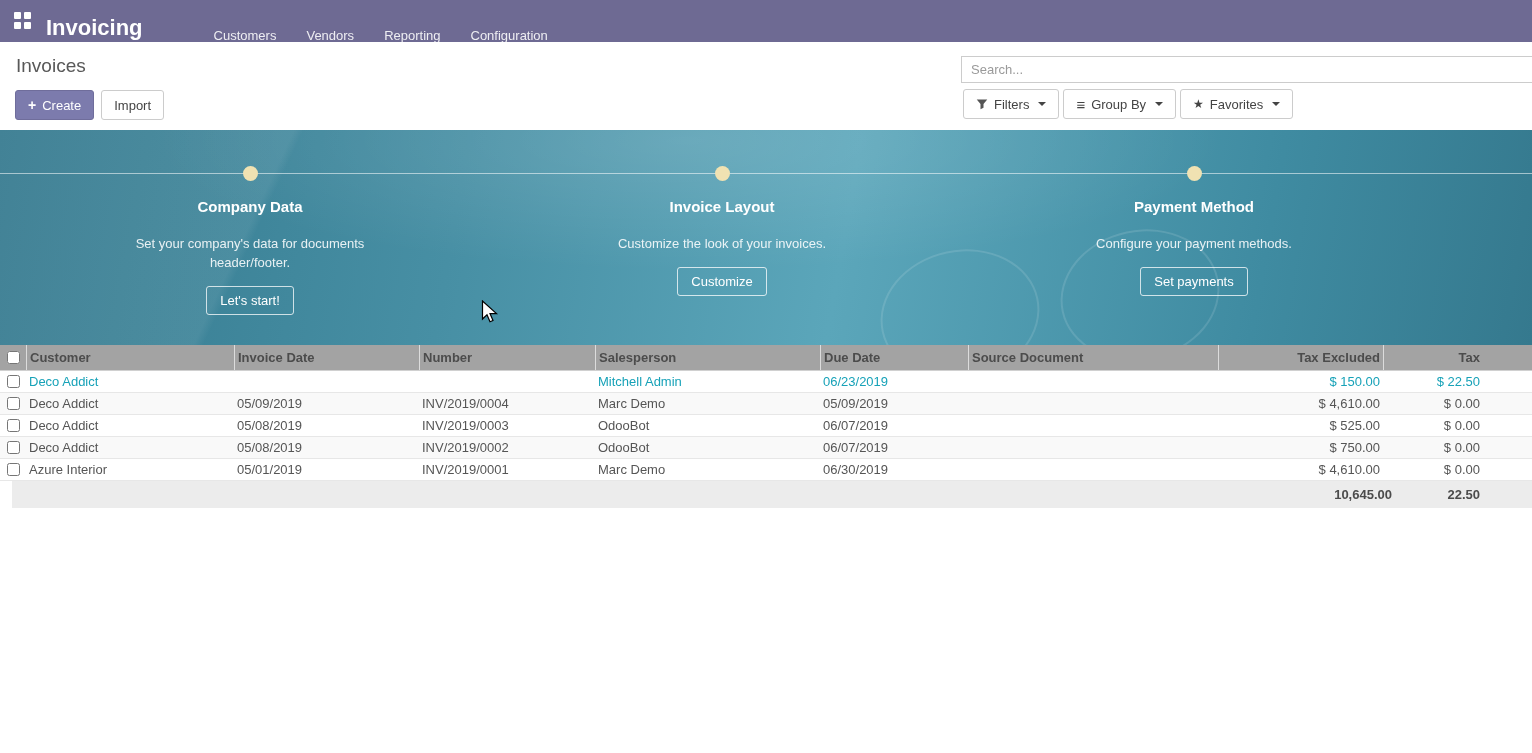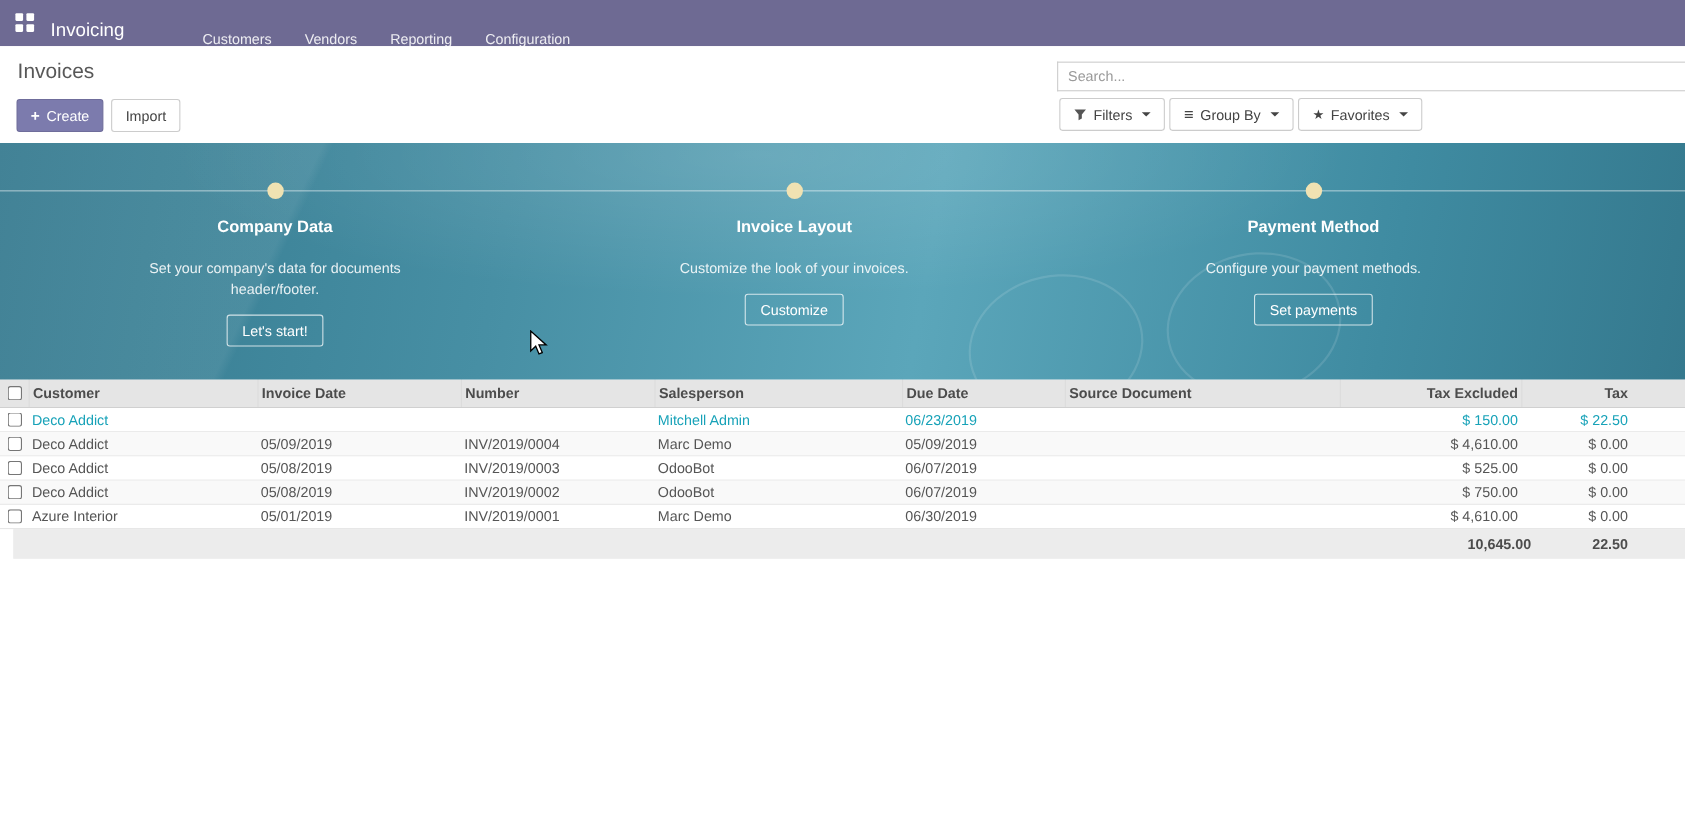--- a/index.html
+++ b/index.html
@@ -13,7 +13,7 @@
   .navbar { height:42px; background:var(--brand,#6e6a93); display:flex; align-items:center; padding:0 10px; }
   .apps-icon { width:18px; height:18px; display:grid; grid-template-columns:7px 7px; grid-template-rows:7px 7px; gap:3px; cursor:pointer; margin-left:4px; }
   .apps-icon span { background:#fff; border-radius:1px; }
-  .app-name { color:#fff; font-size:17px; margin:14px 16px 0 14px; cursor:pointer; }
+  .app-name { color:#fff; font-size:22px; margin:14px 16px 0 14px; cursor:pointer;font-weight:bold; }
   .nav-menu { display:flex; margin-left:40px; height:100%;margin-top:28px; }
   .nav-item { color:rgba(255,255,255,.88); font-size:13px; padding:0 15px; display:flex; align-items:center; cursor:pointer; }
   

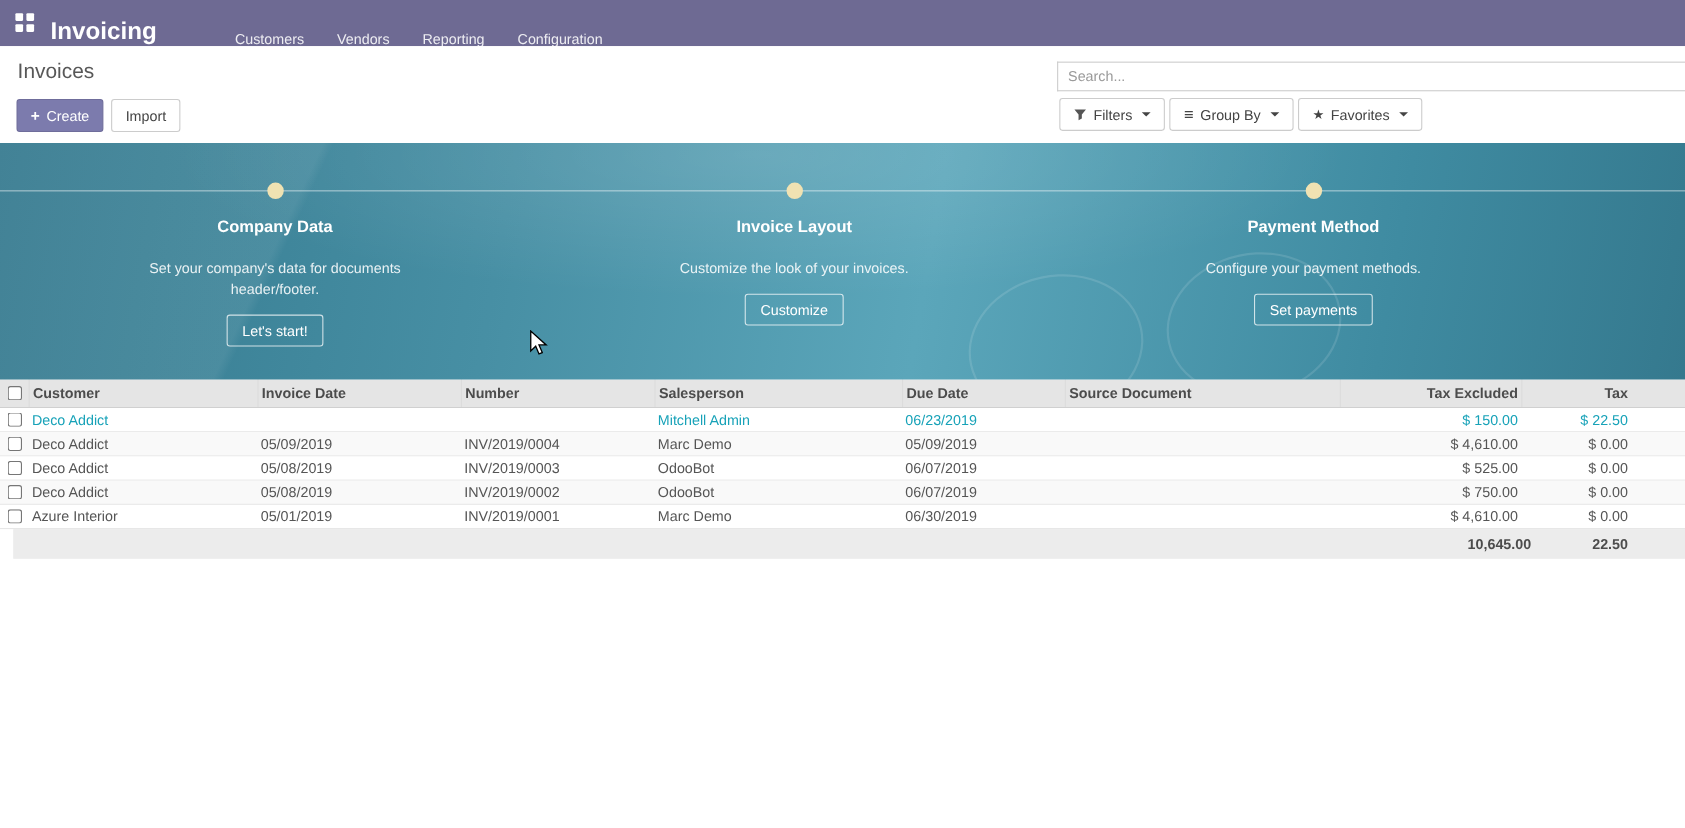--- a/index.html
+++ b/index.html
@@ -49,7 +49,7 @@
   .step-btn { margin-top:14px; background:transparent; border:1px solid rgba(255,255,255,.75); color:#fff; font-family:inherit; font-size:13px; padding:6px 13px; border-radius:3px; cursor:pointer; }
   
   .grid-row { display:grid; grid-template-columns:26px 208px 185px 176px 225px 148px 250px 165px 1fr; align-items:center; }
-  .list-header { height:26px; background:#e5e5e5; border-bottom:1px solid #d0d0d0; font-weight:bold; color:#4c4c4c; }
+  .list-header { height:26px; background:#a3a3a3; border-bottom:1px solid #d0d0d0; font-weight:bold; color:#4c4c4c; }
   .list-header .hc { padding:0 3px; height:100%; display:flex; align-items:center; cursor:pointer; }
   .list-header .hc + .hc { border-left:1px solid #dcdcdc; }
   .list-header .hc.num, .lr .cell.num, .list-footer .cell.num { justify-content:flex-end; text-align:right; }

